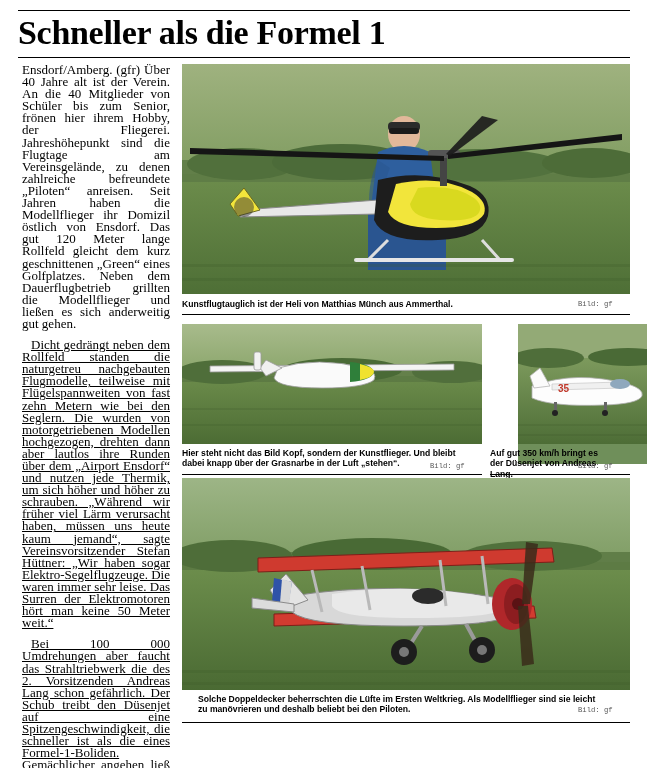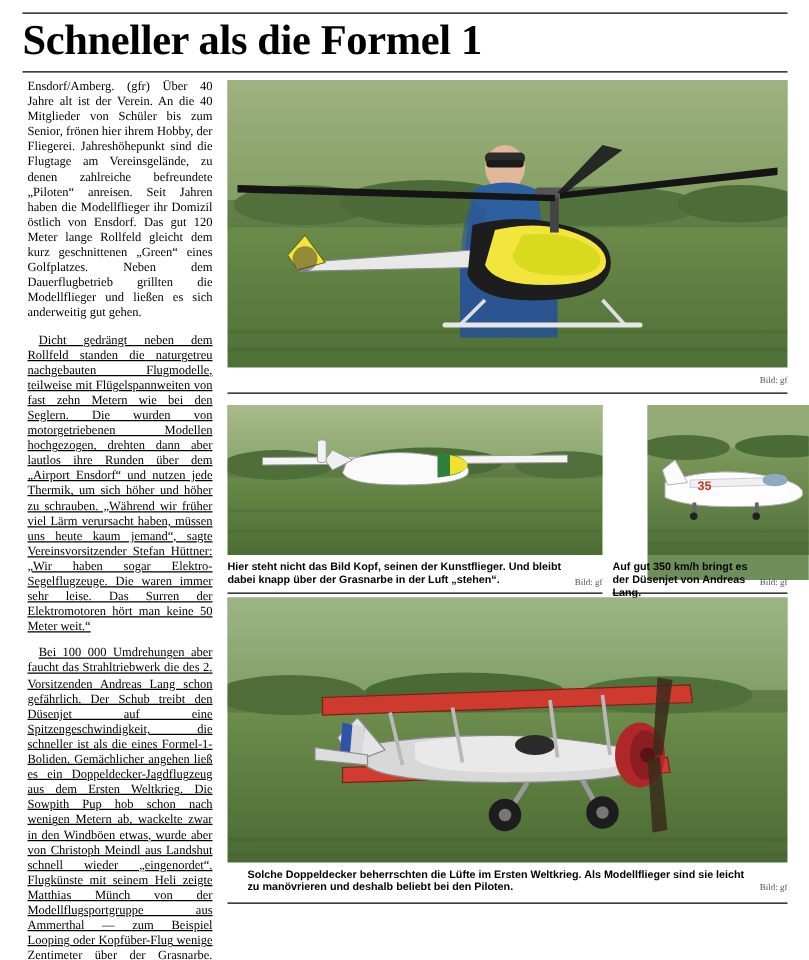--- a/index.html
+++ b/index.html
@@ -69,7 +69,7 @@
   }
   .body-text {
     font-family: "Liberation Serif", serif;
-    font-size: 10px;
+    font-size: 13px;
     line-height: 12.1px;
     text-align: justify;
     color: #000;

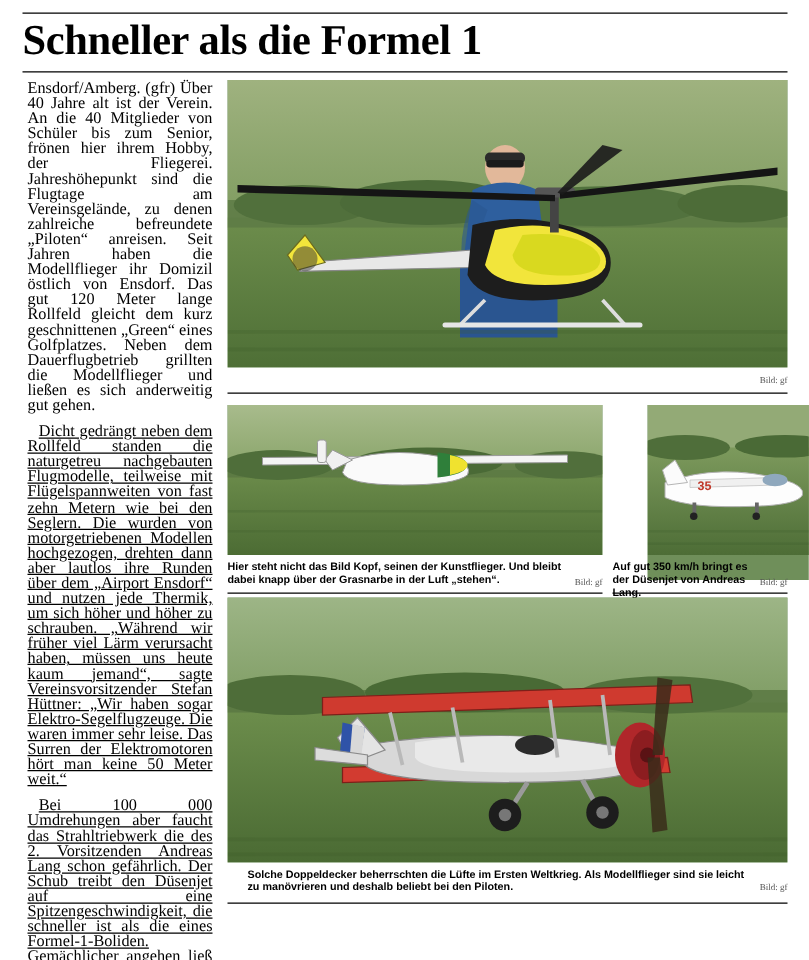--- a/index.html
+++ b/index.html
@@ -195,6 +195,7 @@
       </g>
     </svg>
   </div>
+  <div class="caption" style="left:182px; top:299px; width:360px;">Kunstflugtauglich ist der Heli von Matthias Münch aus Ammerthal.</div>
   <div class="credit" style="left:578px; top:300px; width:52px;">Bild: gf</div>
   <div class="cap-rule" style="left:182px; top:314px; width:448px;"></div>
 

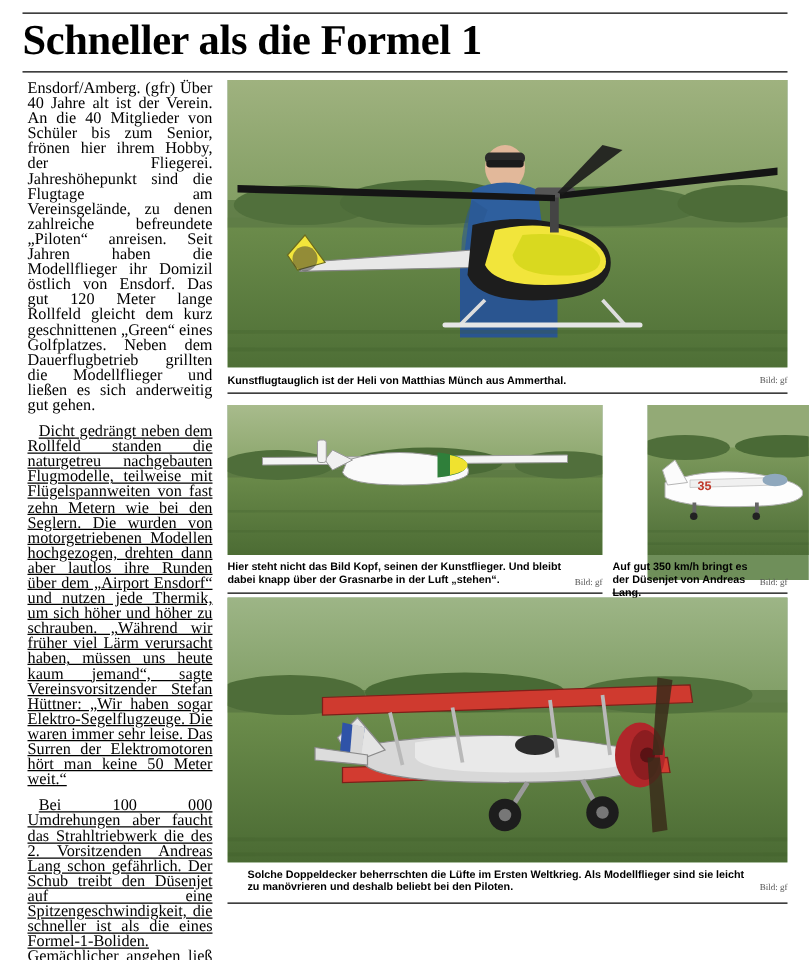--- a/index.html
+++ b/index.html
@@ -97,10 +97,10 @@
   }
   .credit {
     position: absolute;
-    font-family: Liberation Serif, serif;
+    font-family: Liberation Mono, monospace;
     font-size: 7.2px;
     color: #555;
-    text-align: right;
+    text-align: left;
   }
   .cap-rule {
     position: absolute;

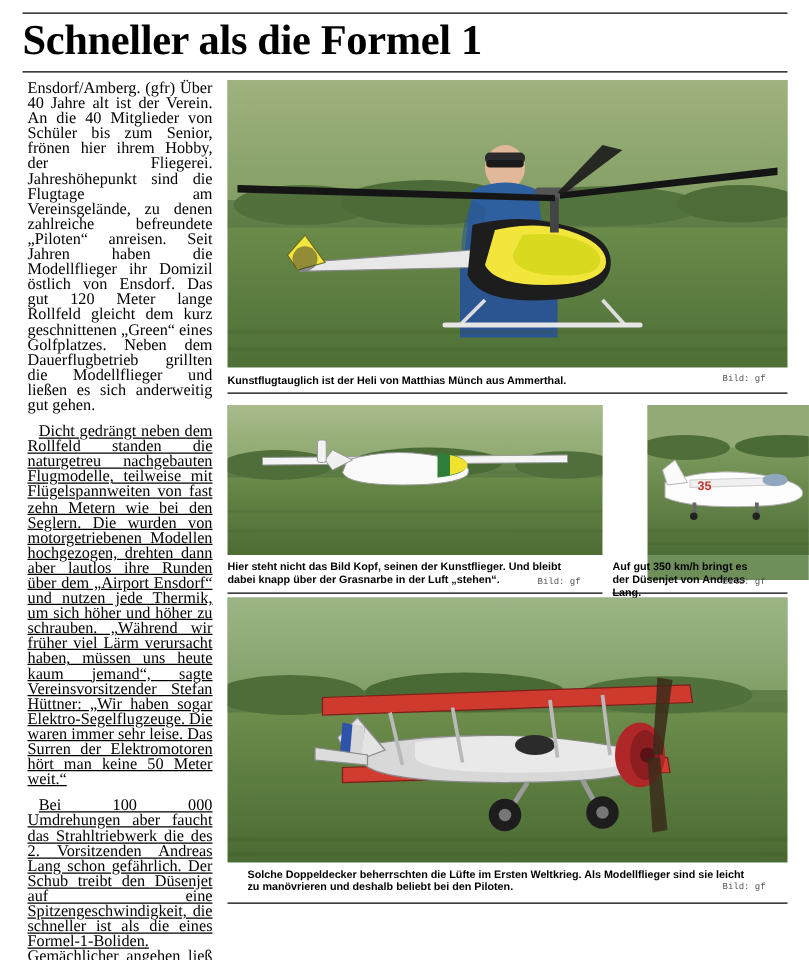--- a/index.html
+++ b/index.html
@@ -235,7 +235,7 @@
       </g>
     </svg>
   </div>
-  <div class="caption" style="left:182px; top:448px; width:280px;">Hier steht nicht das Bild Kopf, seinen der Kunstflieger. Und bleibt dabei knapp über der Grasnarbe in der Luft „stehen“.</div>
+  <div class="caption" style="left:182px; top:448px; width:280px;">Hier steht nicht das Bild Kopf, sondern der Kunstflieger. Und bleibt dabei knapp über der Grasnarbe in der Luft „stehen“.</div>
   <div class="credit" style="left:430px; top:462px; width:52px;">Bild: gf</div>
   <div class="cap-rule" style="left:182px; top:474px; width:300px;"></div>
 

